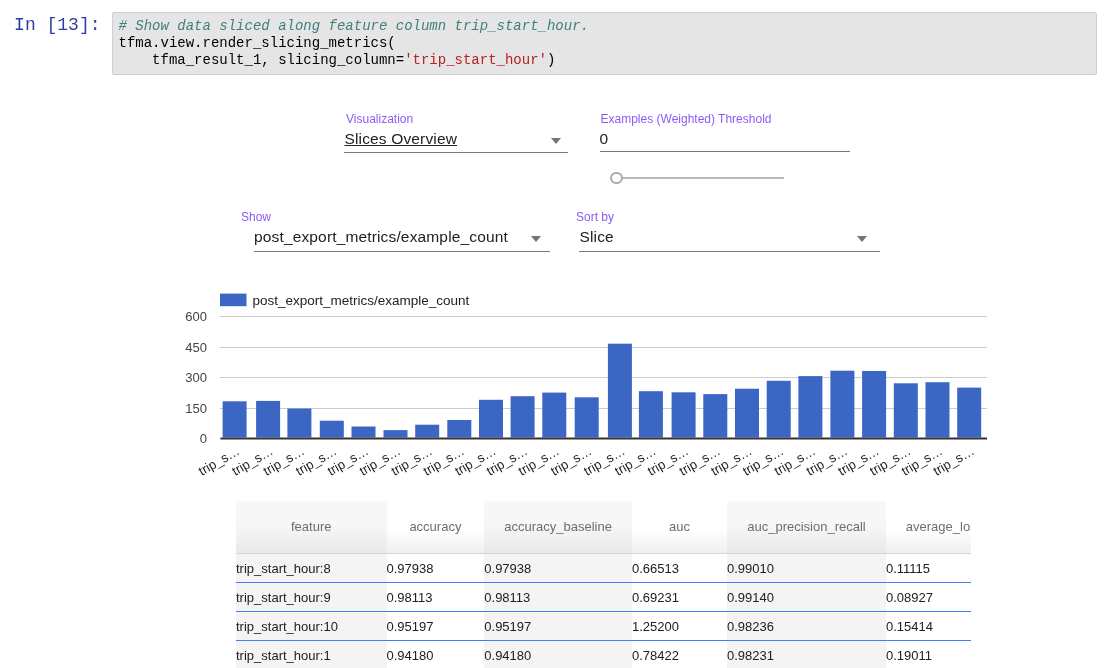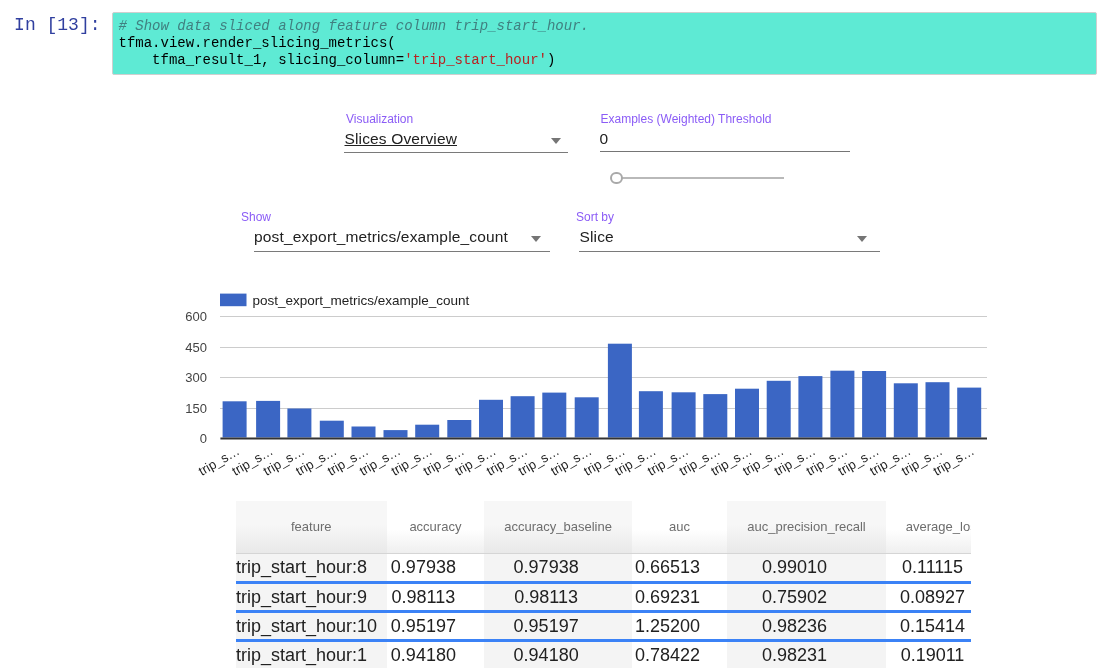--- a/index.html
+++ b/index.html
@@ -9,7 +9,7 @@
 
   
   #prompt { left:0; top:17px; width:100.5px; text-align:right; font-size:18px; line-height:17px; color:#303F9F; font-family:"Liberation Mono",monospace; }
-  #codebox { left:111.5px; top:11.5px; width:985px; height:63.5px; background:#5eead4; border:1px solid #cfcfcf; border-radius:2px; }
+  #codebox { left:111.5px; top:11.5px; width:985px; height:63.5px; background:#e5e5e5; border:1px solid #cfcfcf; border-radius:2px; }
   #codebox pre { margin:0; padding:5px 0 0 6px; font-family:"Liberation Mono",monospace; font-size:14px; line-height:17px; color:#000; }
   .com { color:#408080; font-style:italic; }
   .str { color:#BA2121; }

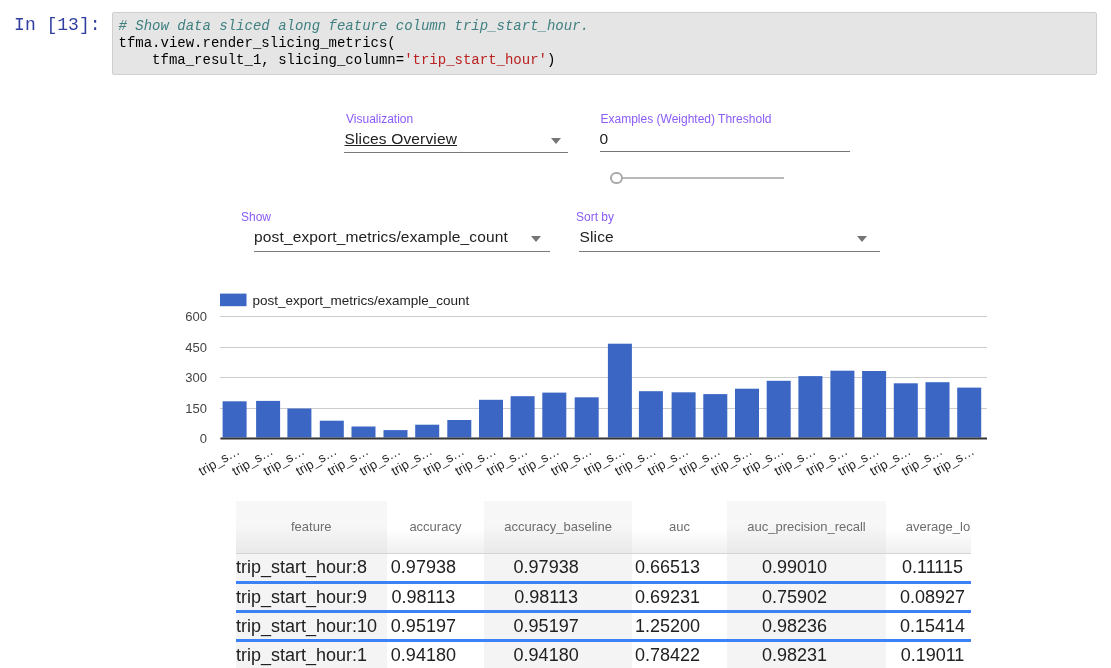--- a/index.html
+++ b/index.html
@@ -25,7 +25,7 @@
   #tablewrap table { border-collapse:collapse; table-layout:fixed; width:767px; font-family:"Liberation Sans",sans-serif; }
   #tablewrap th { font-weight:normal; font-size:13px; color:#6e6e6e; text-align:center; height:53px; background:linear-gradient(#ffffff 55%, #efefef); border-bottom:1px solid #d5d5d5; }
   #tablewrap th.sh { background:linear-gradient(#f7f7f7 45%, #e9e9e9); }
-  #tablewrap td { font-size:18px; color:#212121; text-align:center; padding-right:24px; height:29px; border-bottom:3px solid #3b82f6; background:#fff; }
+  #tablewrap td { font-size:13px; color:#212121; text-align:left; padding-right:24px; height:29px; border-bottom:1px solid #3b82f6; background:#fff; }
   #tablewrap td.sh { background:#f4f4f4; }
 </style>
 </head>

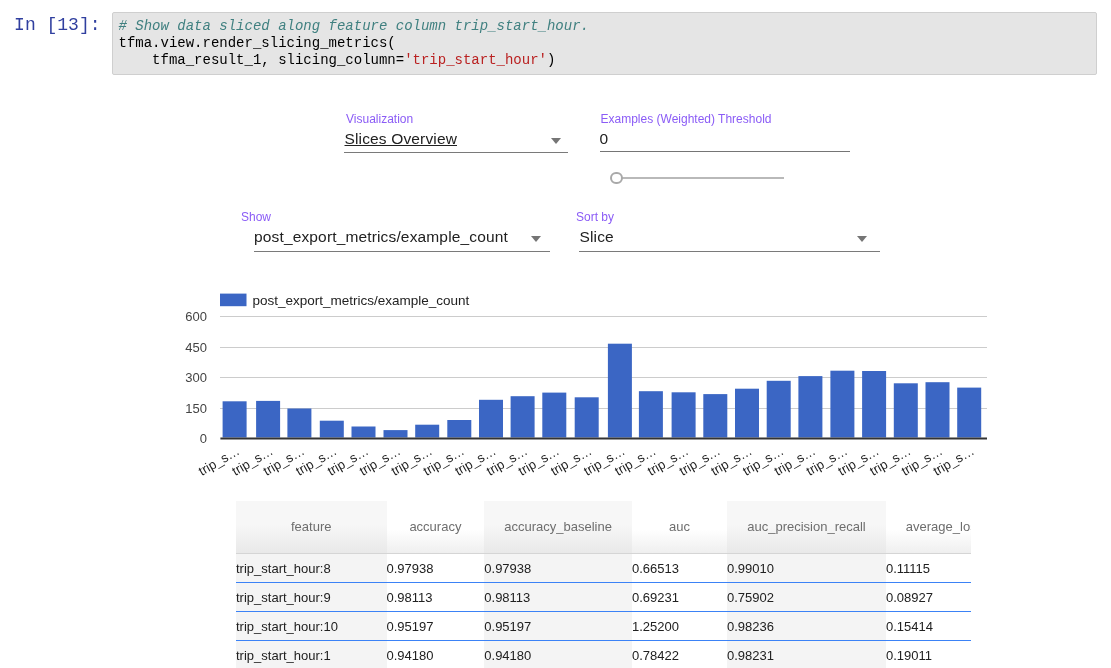--- a/index.html
+++ b/index.html
@@ -170,7 +170,7 @@
           <td>0.98113</td>
           <td class="sh">0.98113</td>
   <td>0.69231</td>
-          <td class="sh">0.75902</td>
+          <td class="sh">0.99140</td>
           <td>0.08927</td>
 </tr>
 <tr>

